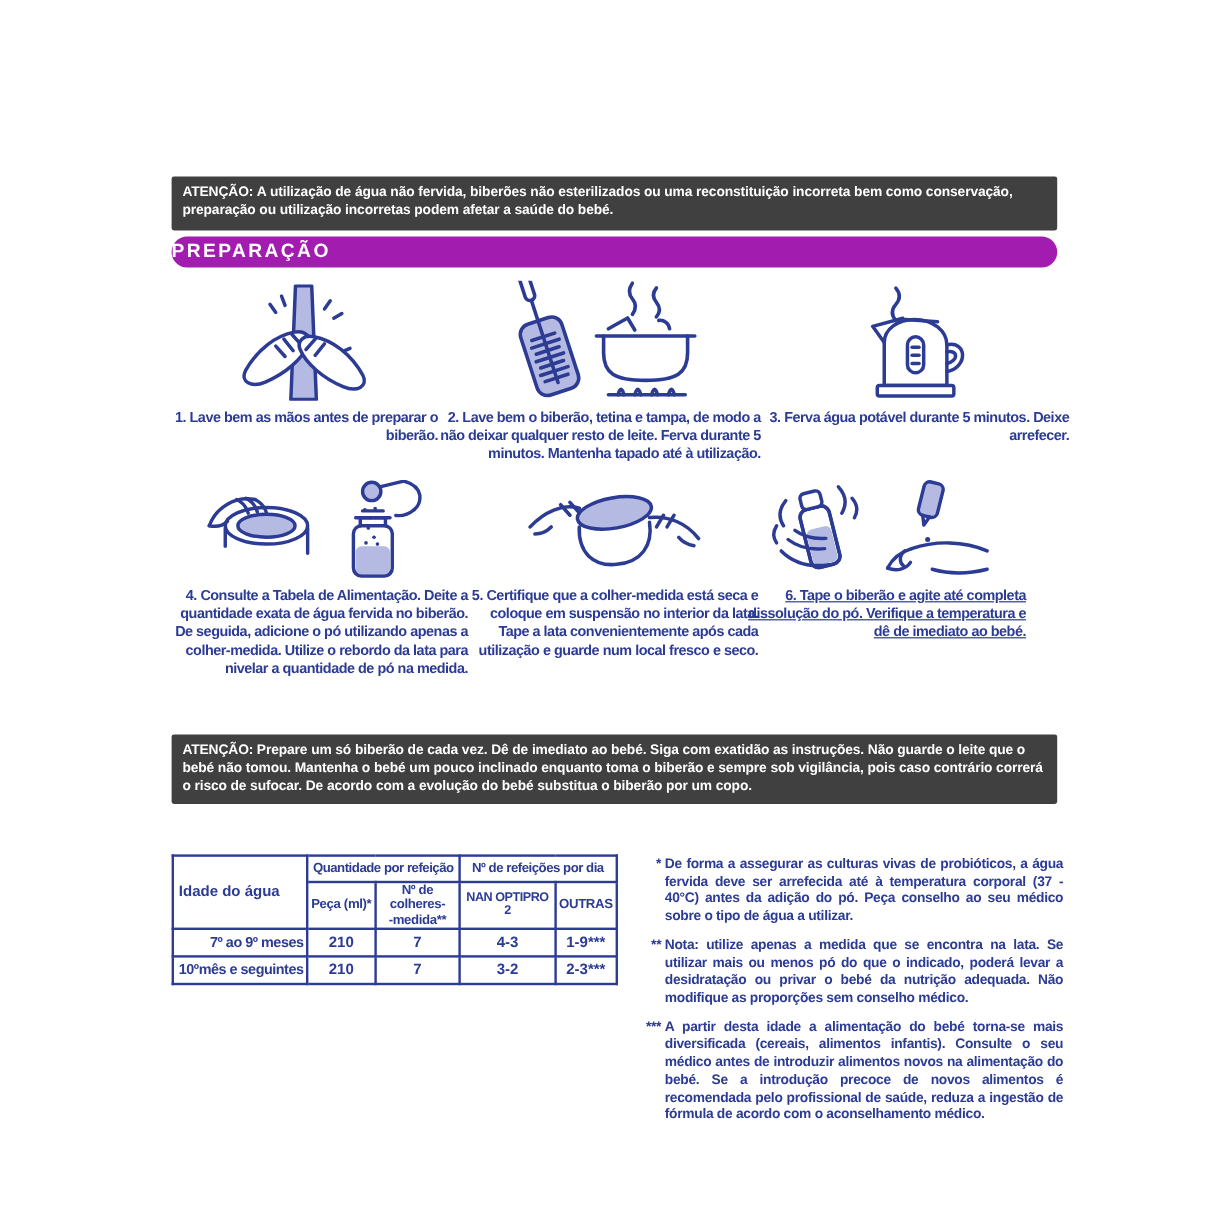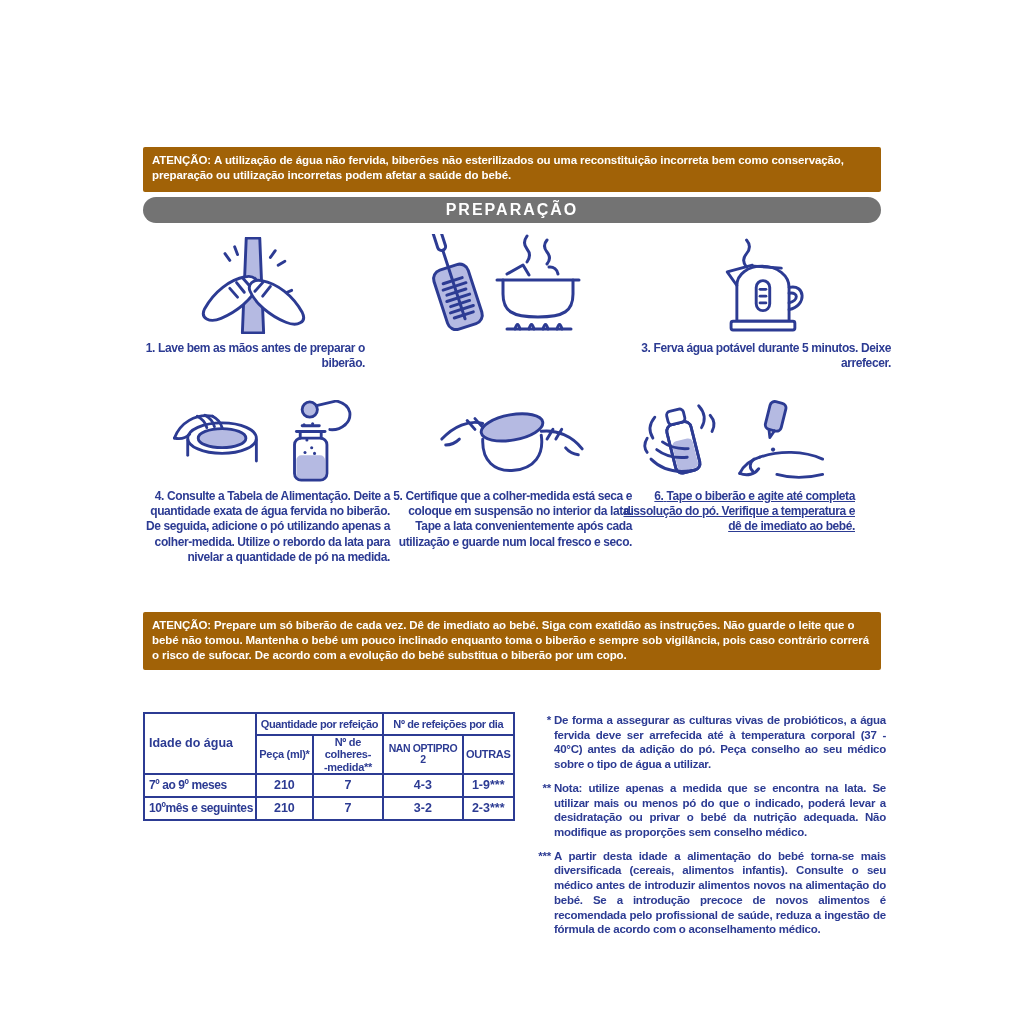--- a/index.html
+++ b/index.html
@@ -7,7 +7,7 @@
     font-family:"Liberation Sans",sans-serif;font-weight:700;color:#2c3b93;overflow:hidden;}
 
   
-  .banner{position:absolute;left:143px;width:738px;background:#a16207;color:#ffffff;
+  .banner{position:absolute;left:143px;width:738px;background:#404040;color:#ffffff;
     font-size:11.5px;line-height:1.32;padding:6px 9px;box-sizing:border-box;letter-spacing:-0.1px;
     border-radius:2px;}
   #banner-top{top:147px;min-height:45px;}

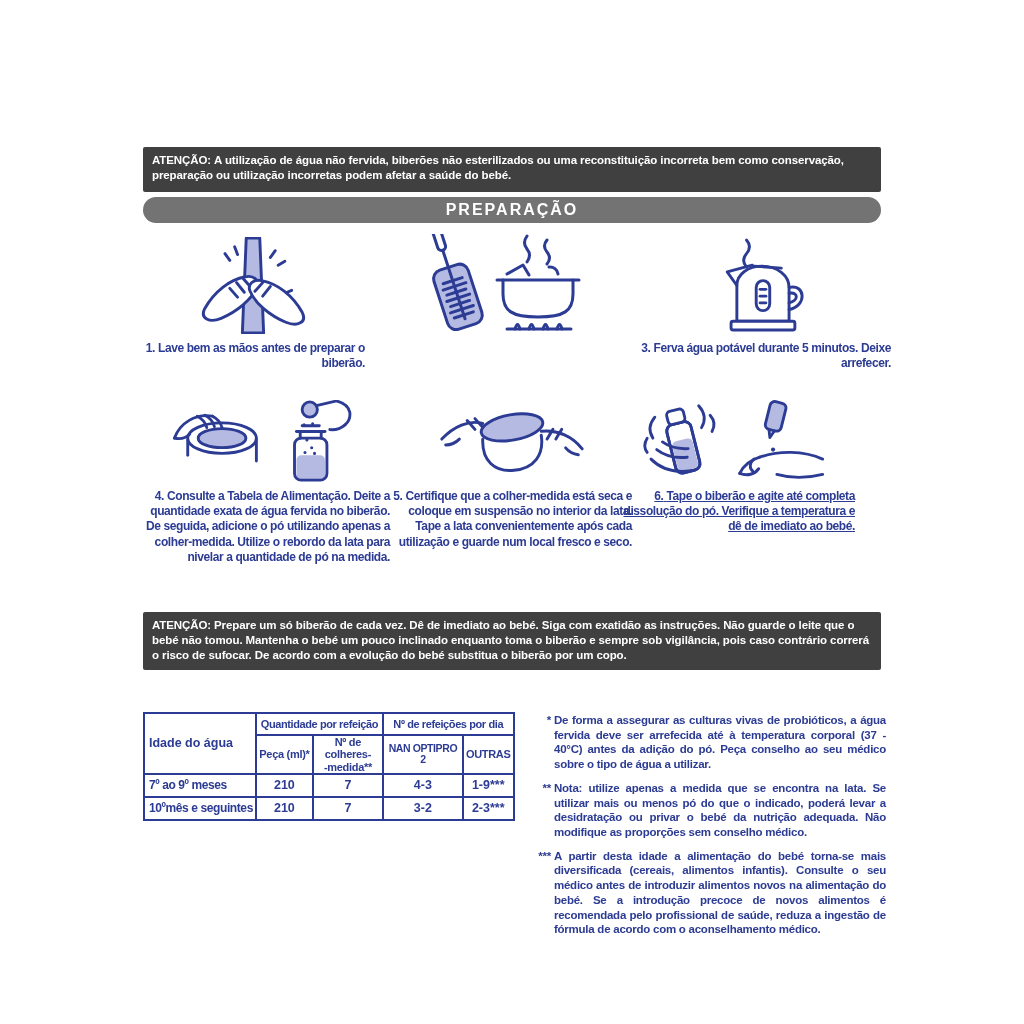--- a/index.html
+++ b/index.html
@@ -15,7 +15,7 @@
   .banner .lbl{margin-right:3px;}
 
   
-  .pill{position:absolute;background:#737373;color:#ffffff;text-align:center;border-radius:13px;}
+  .pill{position:absolute;background:#a21caf;color:#ffffff;text-align:left;border-radius:13px;}
   #prep-pill{left:143px;top:197px;width:738px;height:26px;line-height:26px;font-size:16px;letter-spacing:2px;}
   #tab-pill{left:143px;top:684px;width:353px;height:25px;line-height:25px;font-size:14.5px;letter-spacing:1px;}
 

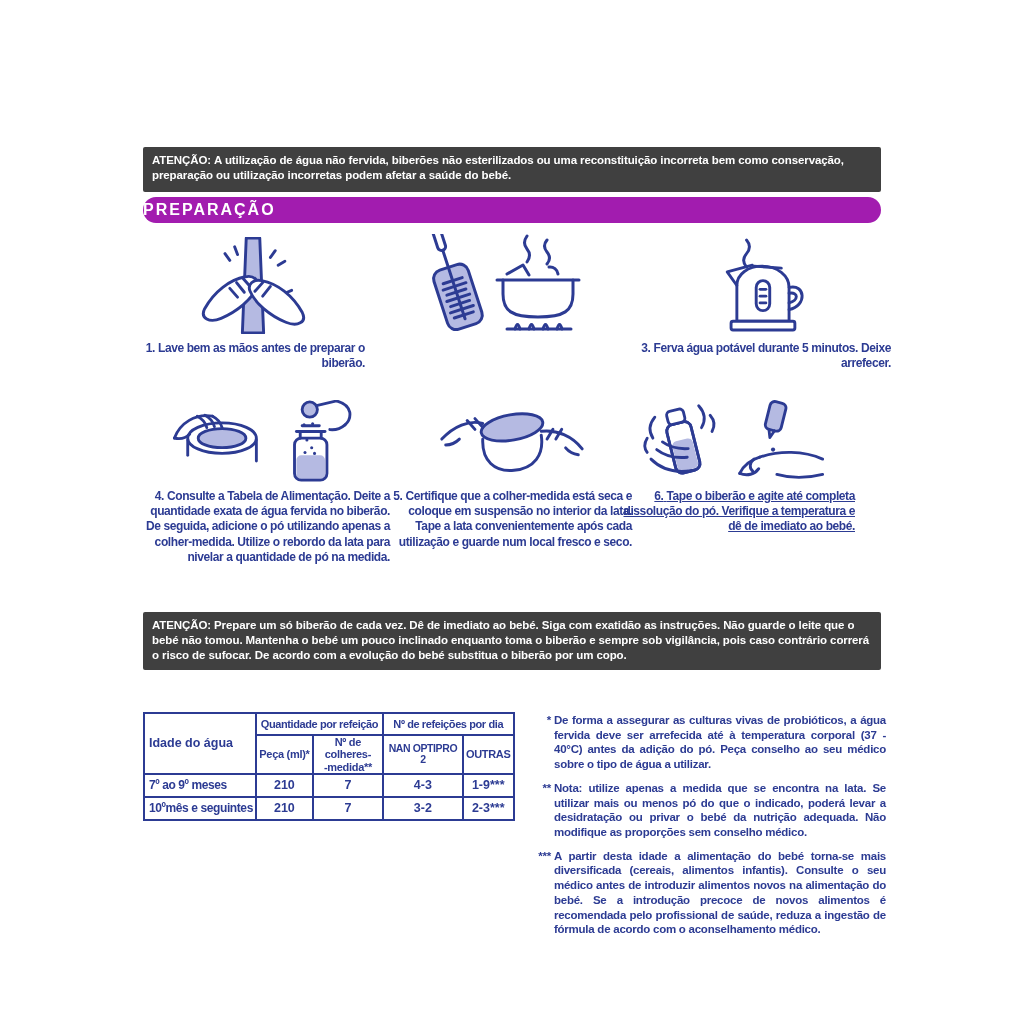--- a/index.html
+++ b/index.html
@@ -113,6 +113,7 @@
         </g>
       </svg>
     </div>
+    <p><b>2.</b> <span>Lave bem o biberão, tetina e tampa, de modo a não deixar qualquer resto de leite. Ferva durante 5 minutos. Mantenha tapado até à utilização.</span></p>
   </div>
 
   <div class="step r1" style="left:633px;top:232px;width:258px;">

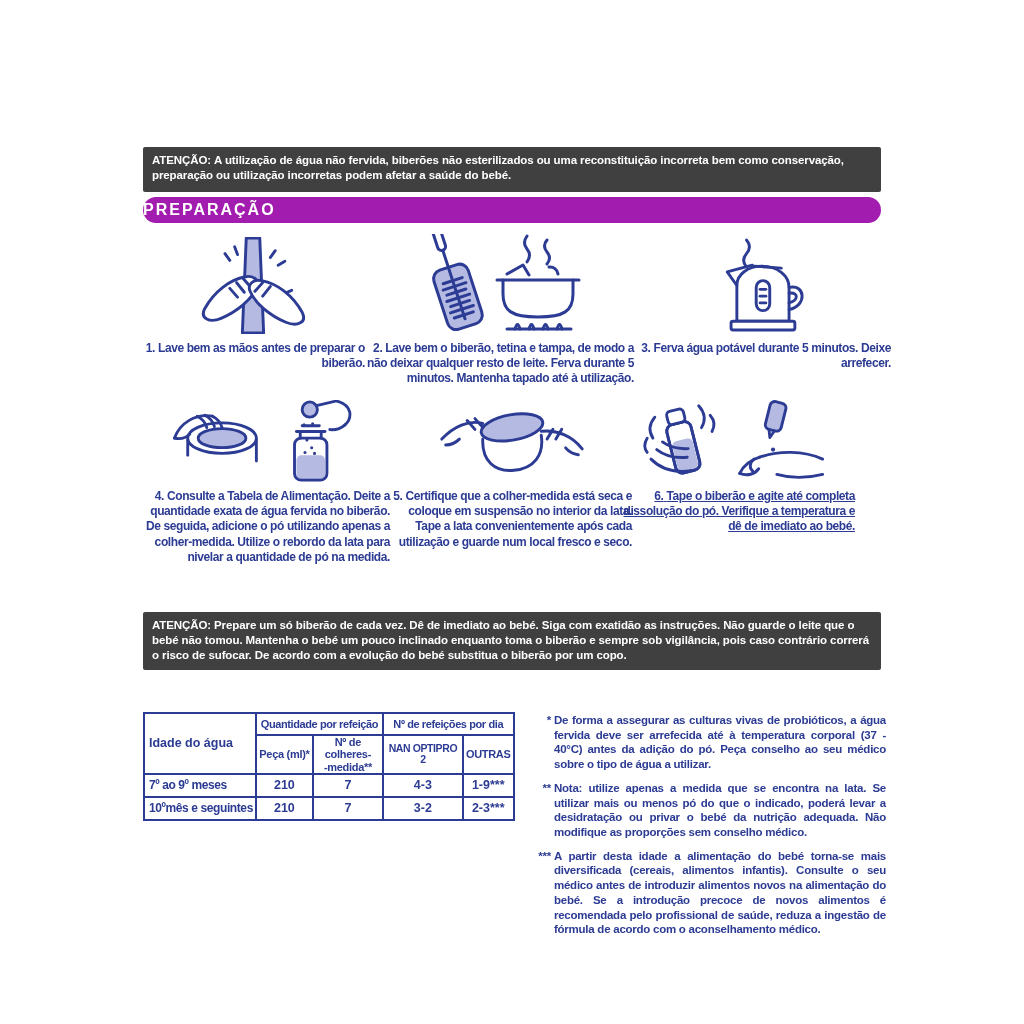--- a/index.html
+++ b/index.html
@@ -38,7 +38,7 @@
   #feed-table .grp{font-size:11px;letter-spacing:-0.4px;height:20px;}
   #feed-table .sub{font-size:11px;letter-spacing:-0.3px;height:32px;line-height:1.12;white-space:pre-line;}
   #feed-table .agehead{font-size:12.5px;text-align:left;padding-left:4px;}
-  #feed-table .age{font-size:12px;text-align:left;padding-left:4px;height:21px;letter-spacing:-0.4px;white-space:nowrap;}
+  #feed-table .age{font-size:12px;text-align:right;padding-left:4px;height:21px;letter-spacing:-0.4px;white-space:nowrap;}
   #feed-table .val{font-size:12.5px;height:21px;}
   #feed-table .nan{font-size:10.5px;letter-spacing:-0.4px;border-radius:17px;}
 

